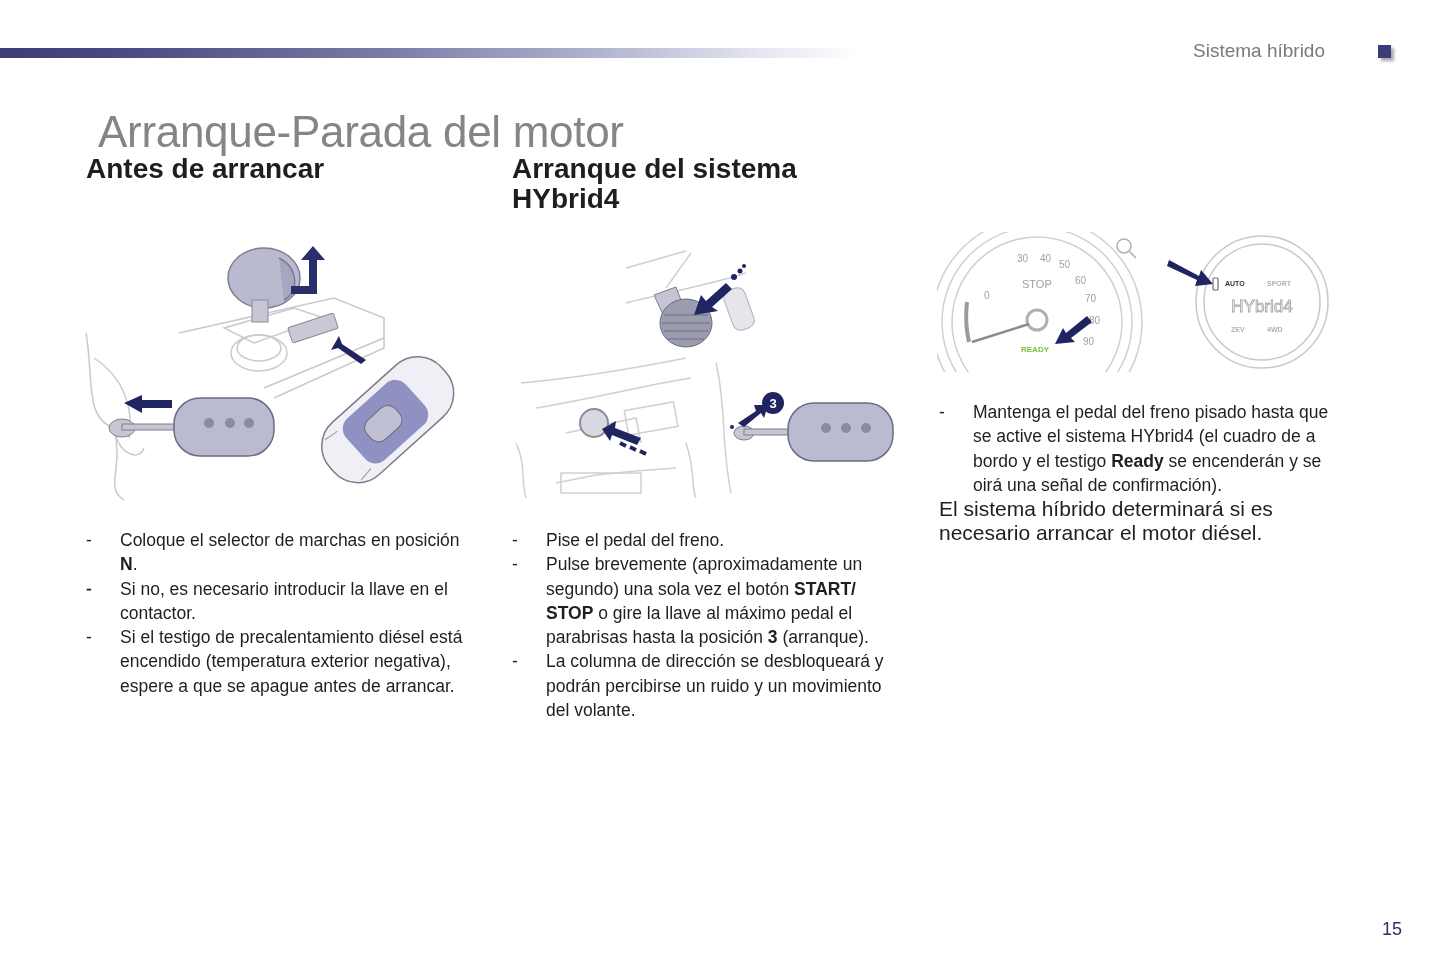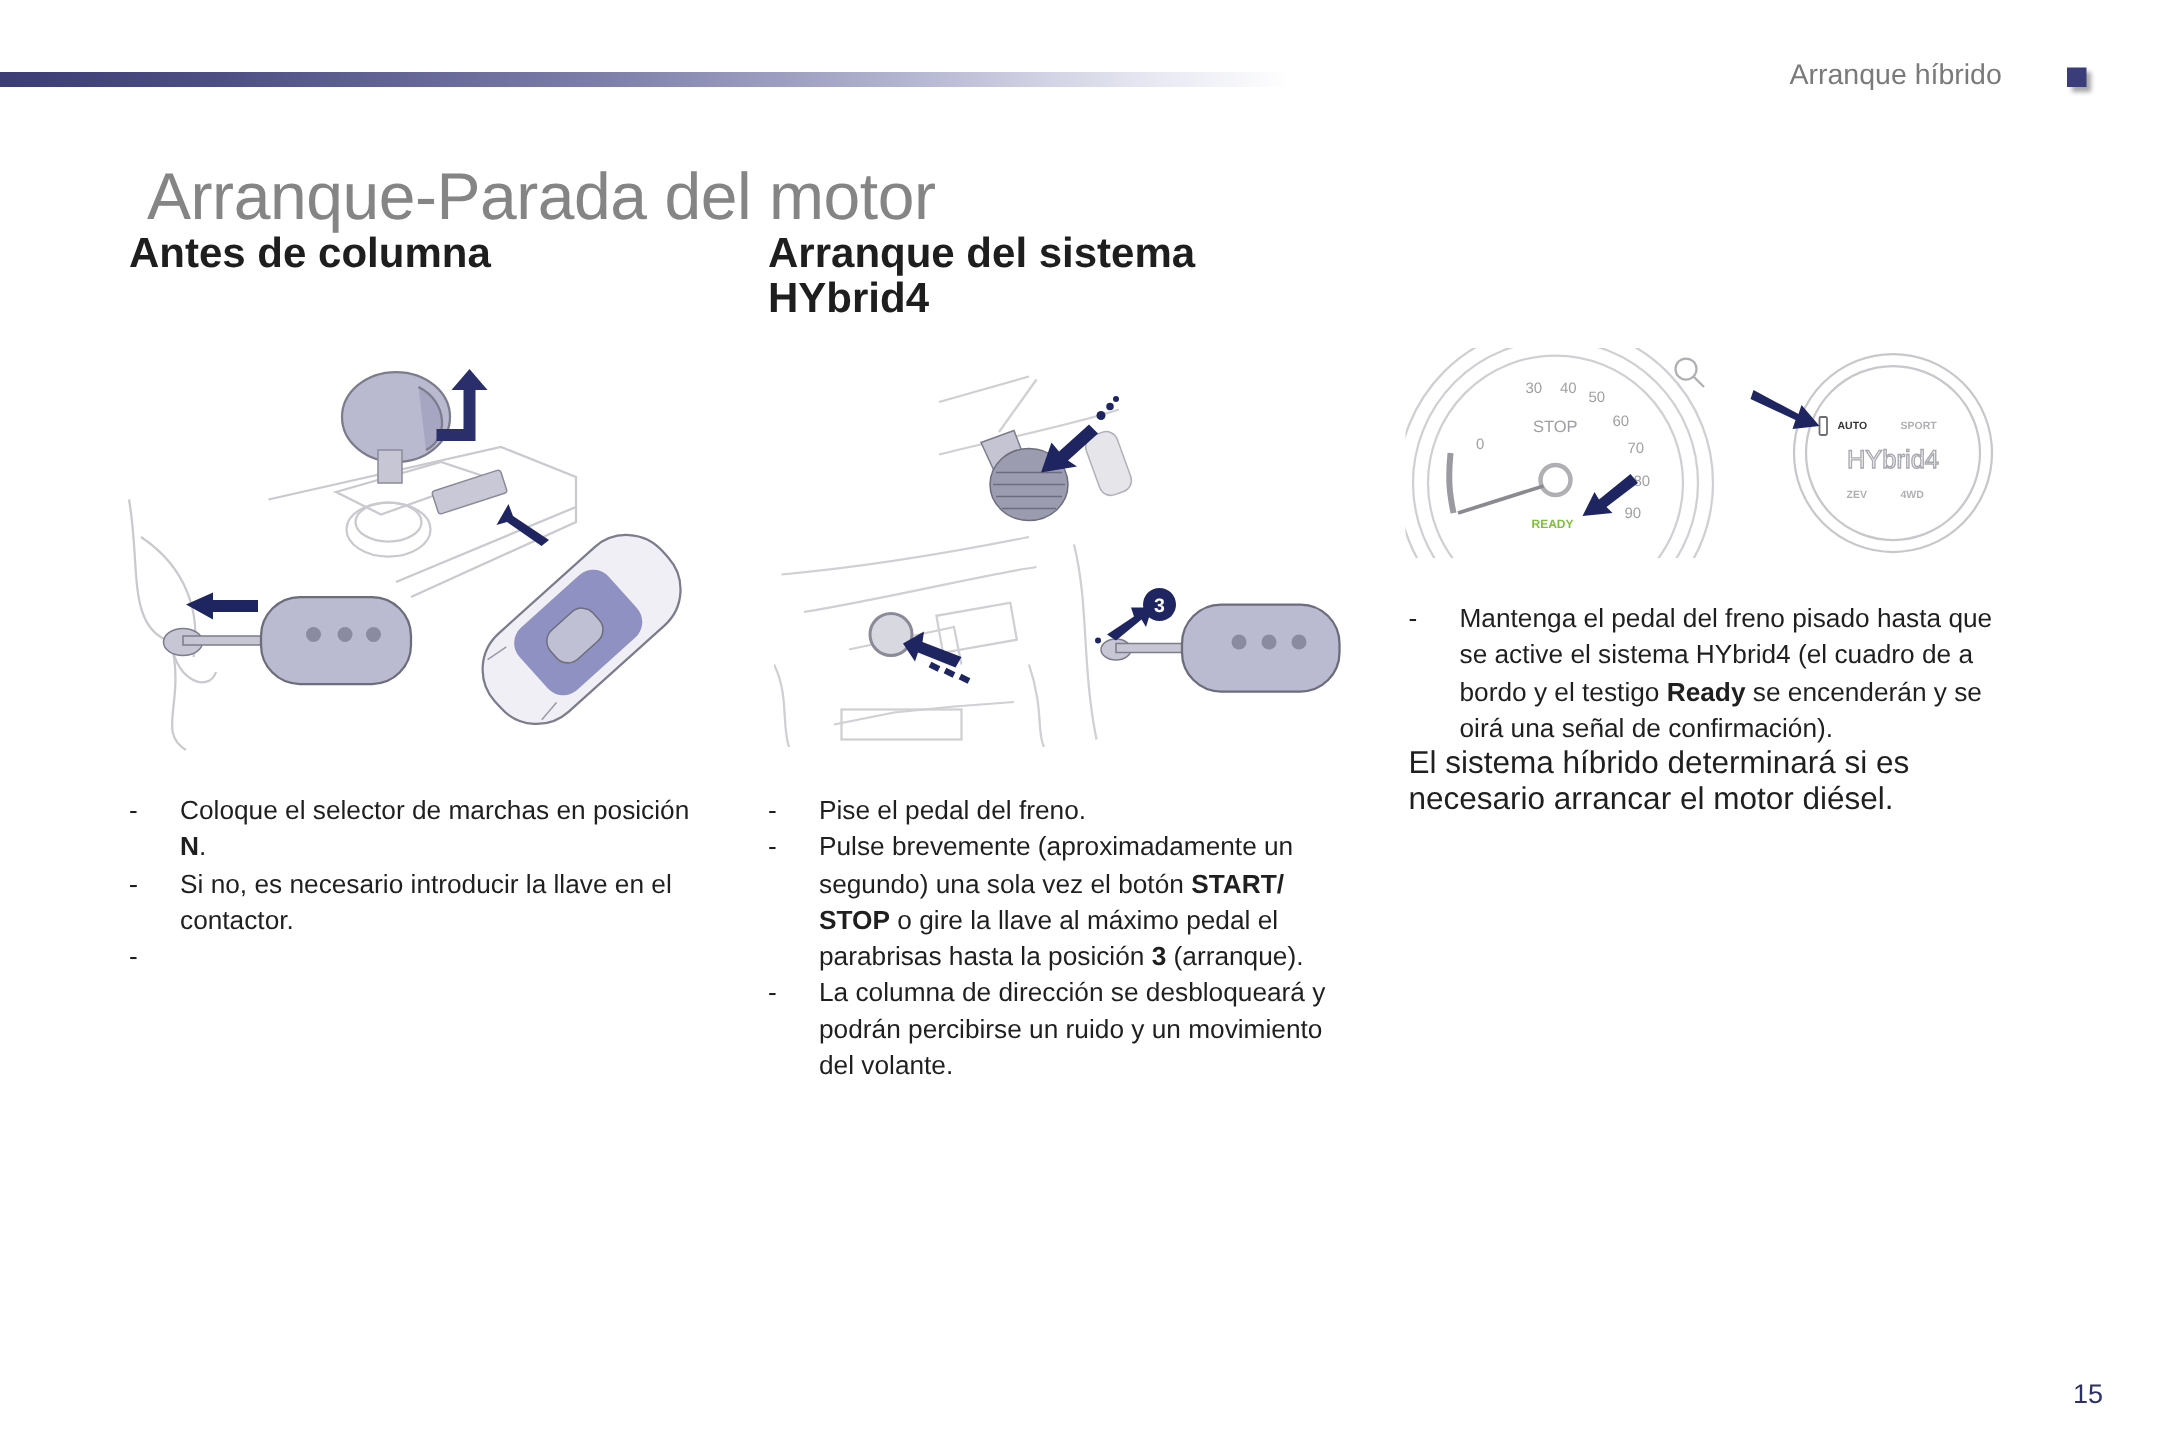--- a/index.html
+++ b/index.html
@@ -39,7 +39,7 @@
 <body>
 
 <div class="top-bar"></div>
-<div class="section-label">Arranque híbrido</div>
+<div class="section-label">Sistema híbrido</div>
 <div class="section-square"></div>
 
 <h1 class="page-title" style="margin:12px;">Arranque-Parada del motor</h1>

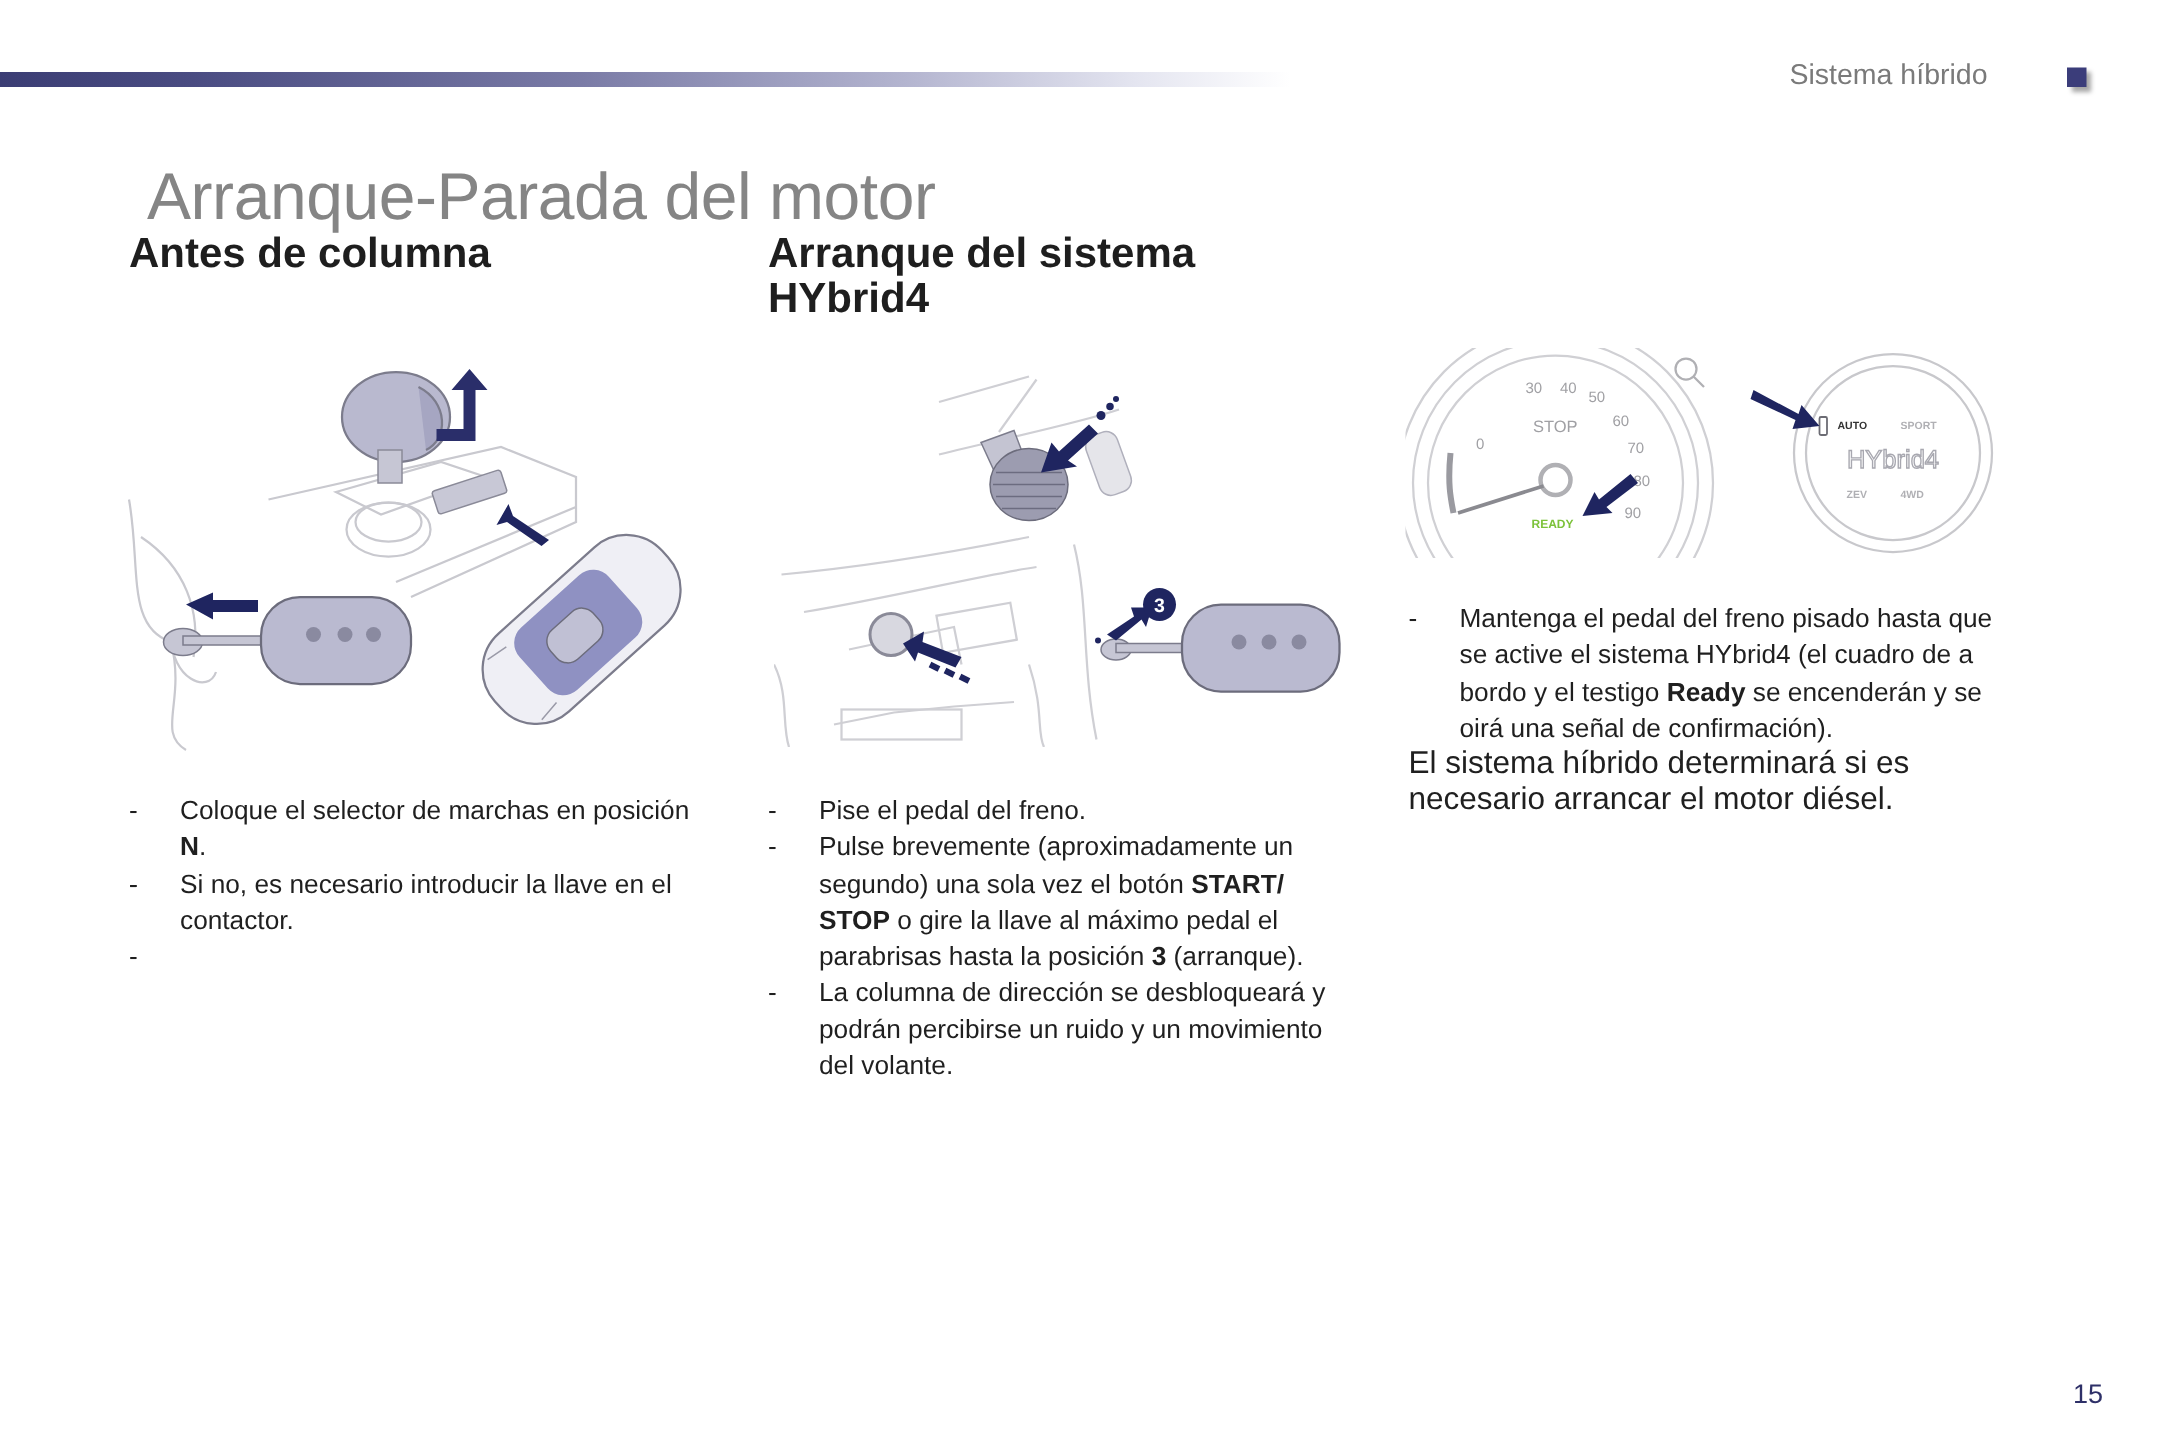--- a/index.html
+++ b/index.html
@@ -44,7 +44,7 @@
 
 <h1 class="page-title" style="margin:12px;">Arranque-Parada del motor</h1>
 
-<div class="col-heading" style="left:86px; top:154px;">Antes de columna</div>
+<div class="col-heading" style="left:86px; top:154px;">Antes de arrancar</div>
 
 <div class="figure" style="left:84px; top:238px; width:390px; height:265px;">
   <svg width="390" height="265" viewBox="0 0 390 265">

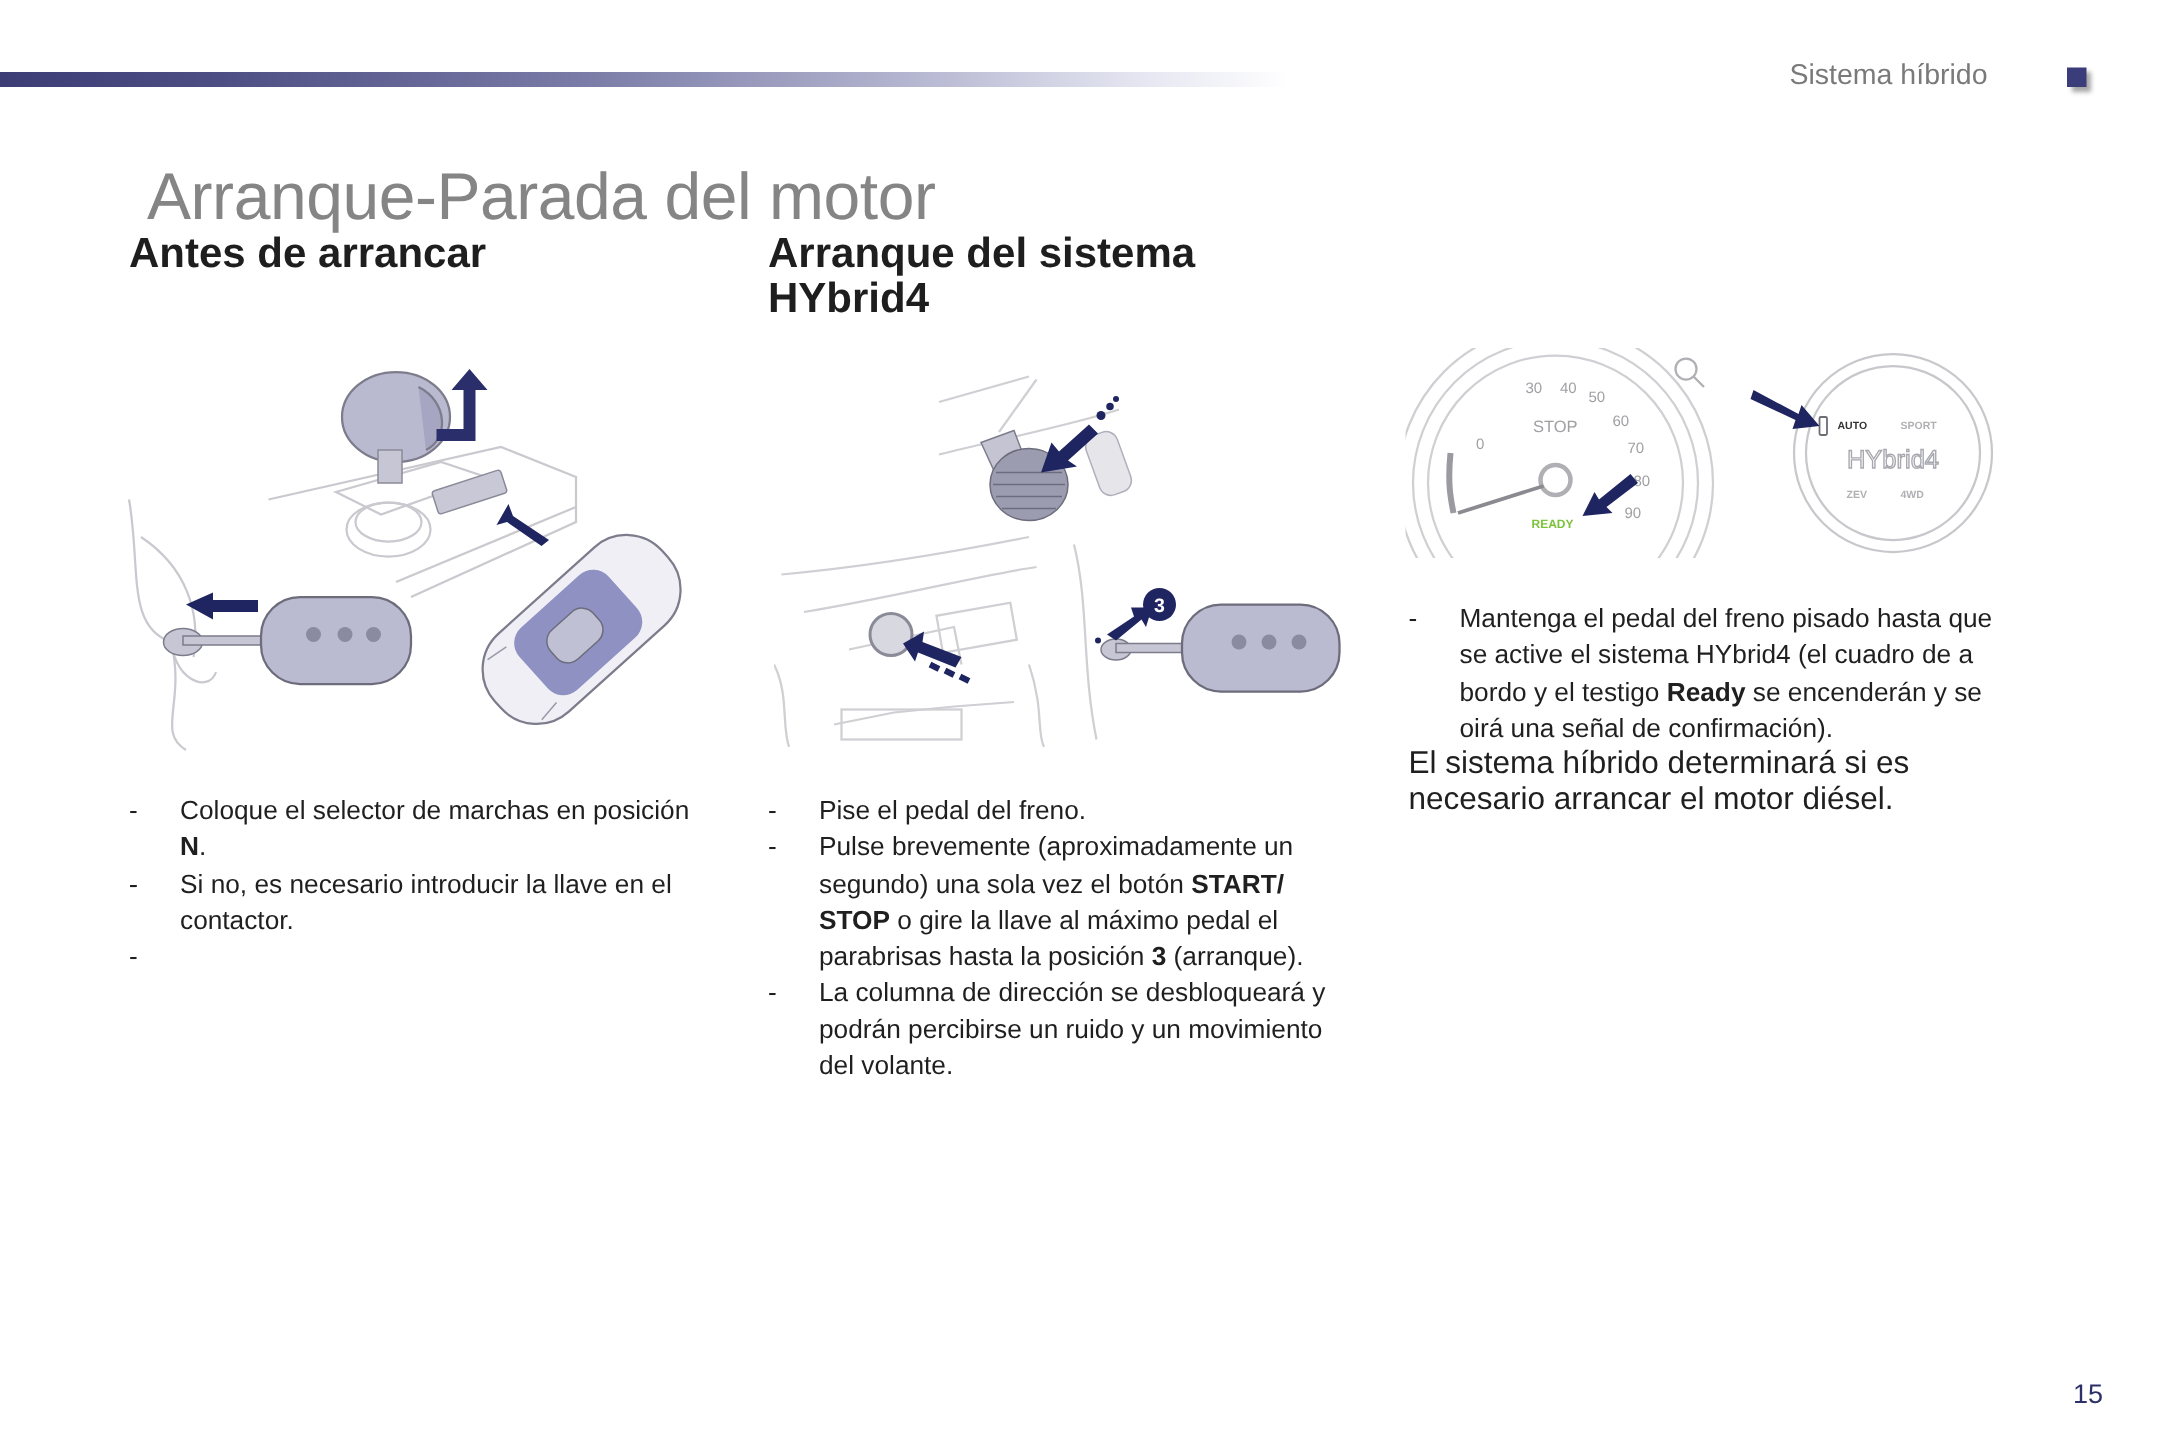--- a/index.html
+++ b/index.html
@@ -92,7 +92,7 @@
   <div class="bullet"><span class="dash">-</span><span>Coloque el selector de marchas en posición </span><b>N</b><span>.</span></div>
   <div class="bullet"><span class="dash">-</span></div>
   <div class="bullet"><span class="dash">-</span><span>Si no, es necesario introducir la llave en el contactor.</span></div>
-  <div class="bullet"><span class="dash">-</span></div>
+  <div class="bullet"><span class="dash">-</span><span>Si el testigo de precalentamiento diésel está encendido (temperatura exterior negativa), espere a que se apague antes de arrancar.</span></div>
 </div>
 
 <div class="col-heading" style="left:512px; top:154px;">

